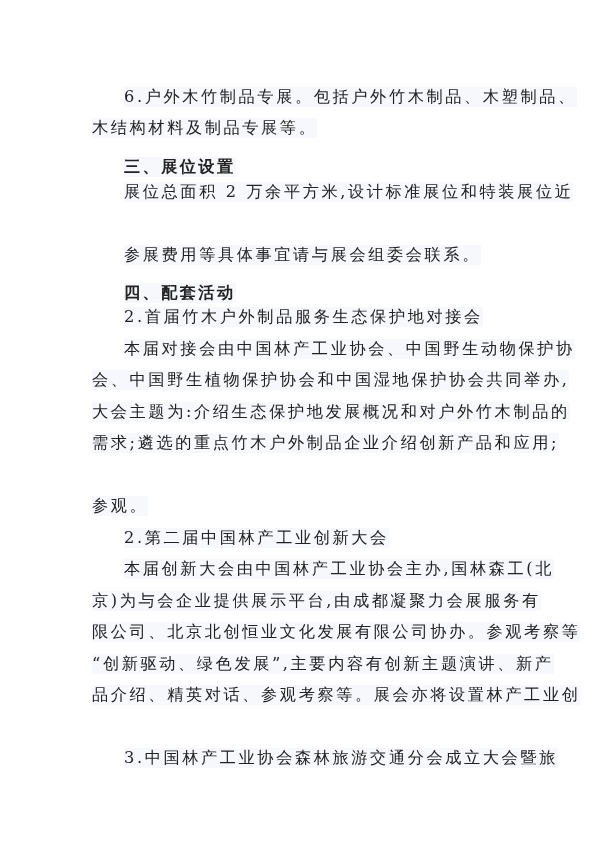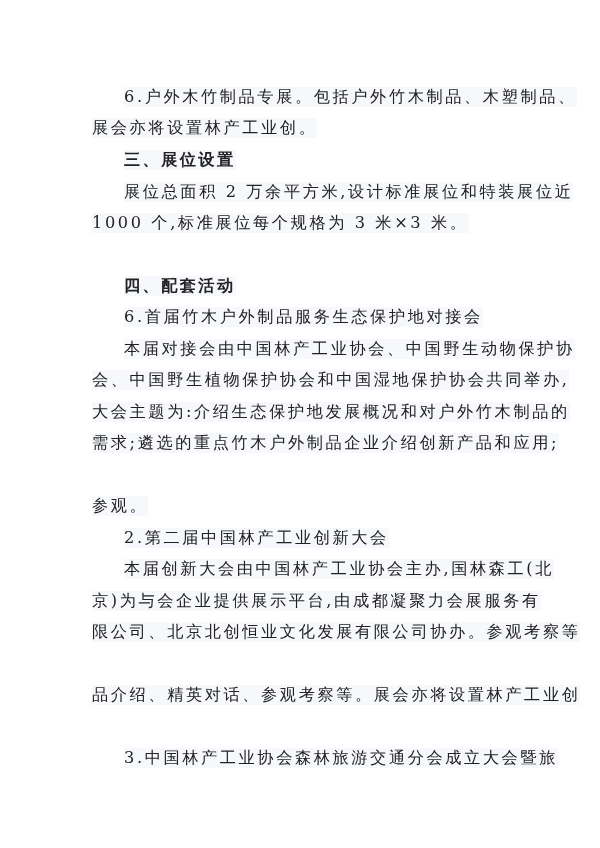--- a/index.html
+++ b/index.html
@@ -17,7 +17,7 @@
 
 <div class="page">
   <div class="line ind" style="top:87px">6.户外木竹制品专展。包括户外竹木制品、木塑制品、</div>
-  <div class="line" style="top:118px">展会亦将设置林产工业创。</div>
+  <div class="line" style="top:118px">木结构材料及制品专展等。</div>
   <div class="line ind head" style="top:150px">三、展位设置</div>
   <div class="line ind" style="top:182px">展位总面积 2 万余平方米,设计标准展位和特装展位近</div>
   <div class="line" style="top:213px">1000 个,标准展位每个规格为 3 米×3 米。</div>

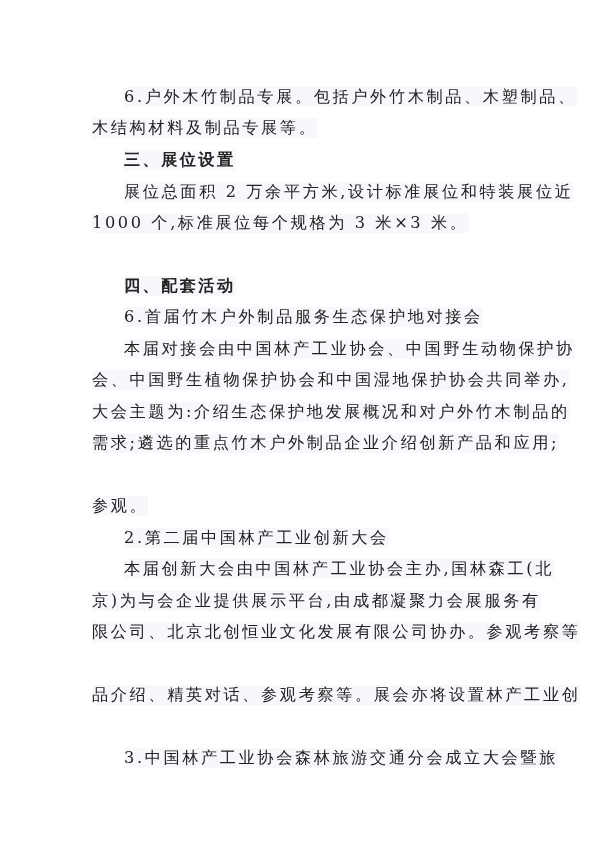--- a/index.html
+++ b/index.html
@@ -10,7 +10,7 @@
             white-space: nowrap; letter-spacing: 2.6px; background: #f7f8fc; }
     .ind { left: 124px; }
     .head { font-family: "DejaVu Sans", "Liberation Sans", sans-serif; font-weight: bold;
-            letter-spacing: 2.4px; }
+            letter-spacing: 2.4px; margin-top: 7px; }
   </style>
 </head>
 <body>

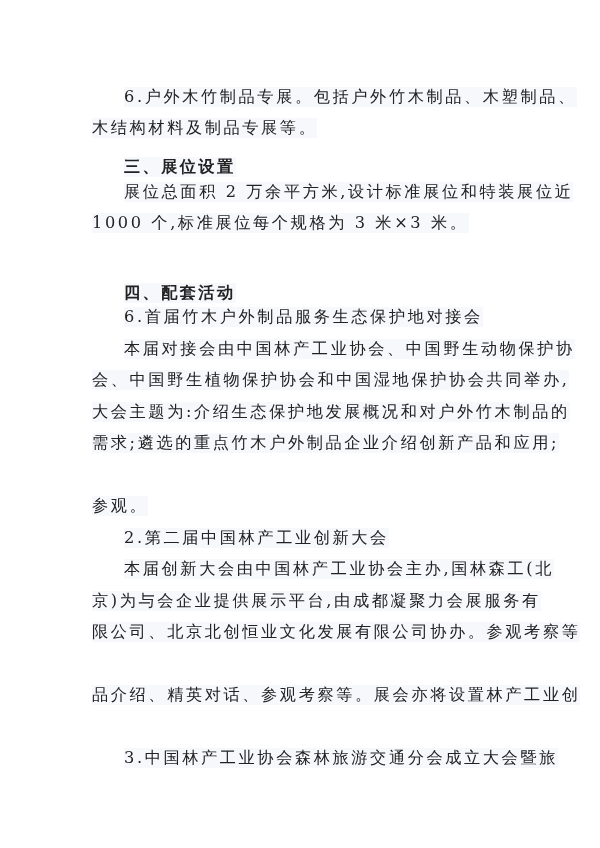--- a/index.html
+++ b/index.html
@@ -20,7 +20,6 @@
   <div class="line" style="top:118px">木结构材料及制品专展等。</div>
   <div class="line ind head" style="top:150px">三、展位设置</div>
   <div class="line ind" style="top:182px">展位总面积 2 万余平方米,设计标准展位和特装展位近</div>
-  <div class="line" style="top:213px">1000 个,标准展位每个规格为 3 米×3 米。</div>
   <div class="line ind head" style="top:276px">四、配套活动</div>
   <div class="line ind" style="top:307px">6.首届竹木户外制品服务生态保护地对接会</div>
   <div class="line" style="top:370px">会、中国野生植物保护协会和中国湿地保护协会共同举办,</div>

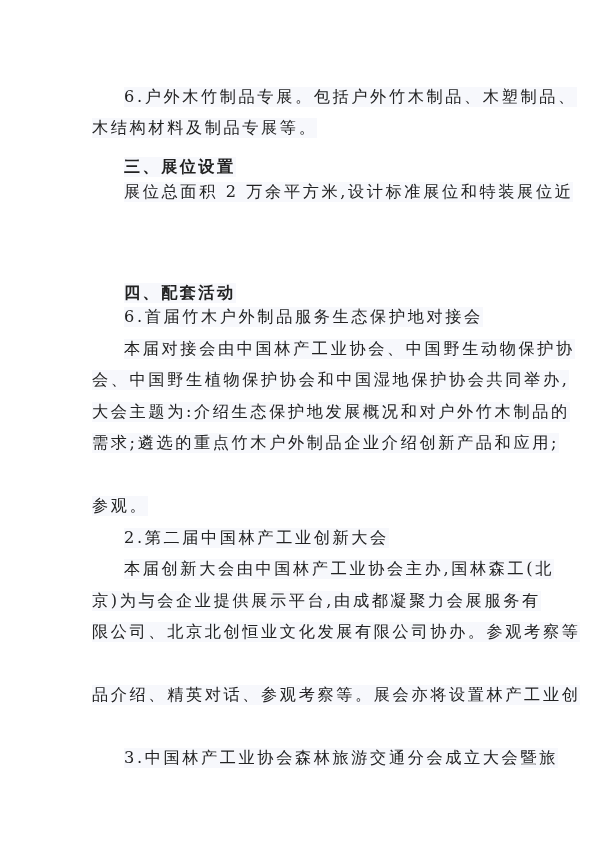--- a/index.html
+++ b/index.html
@@ -20,6 +20,7 @@
   <div class="line" style="top:118px">木结构材料及制品专展等。</div>
   <div class="line ind head" style="top:150px">三、展位设置</div>
   <div class="line ind" style="top:182px">展位总面积 2 万余平方米,设计标准展位和特装展位近</div>
+  <div class="line ind" style="top:245px">参展费用等具体事宜请与展会组委会联系。</div>
   <div class="line ind head" style="top:276px">四、配套活动</div>
   <div class="line ind" style="top:307px">6.首届竹木户外制品服务生态保护地对接会</div>
   <div class="line" style="top:370px">会、中国野生植物保护协会和中国湿地保护协会共同举办,</div>

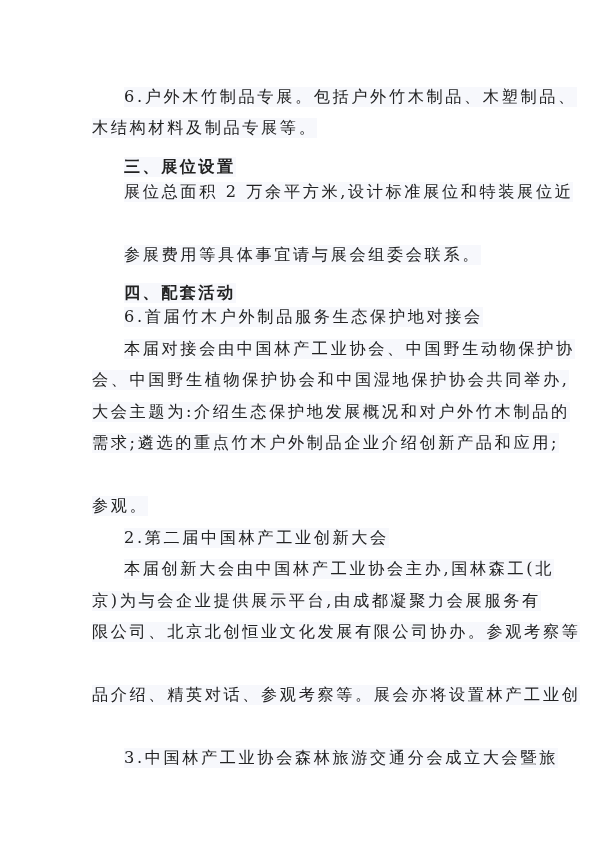--- a/index.html
+++ b/index.html
@@ -22,7 +22,7 @@
   <div class="line ind" style="top:182px">展位总面积 2 万余平方米,设计标准展位和特装展位近</div>
   <div class="line ind" style="top:245px">参展费用等具体事宜请与展会组委会联系。</div>
   <div class="line ind head" style="top:276px">四、配套活动</div>
-  <div class="line ind" style="top:307px">6.首届竹木户外制品服务生态保护地对接会</div>
+  <div class="line ind" style="top:307px">2.首届竹木户外制品服务生态保护地对接会</div>
   <div class="line" style="top:370px">会、中国野生植物保护协会和中国湿地保护协会共同举办,</div>
   <div class="line ind" style="top:339px">本届对接会由中国林产工业协会、中国野生动物保护协</div>
   <div class="line" style="top:402px">大会主题为:介绍生态保护地发展概况和对户外竹木制品的</div>

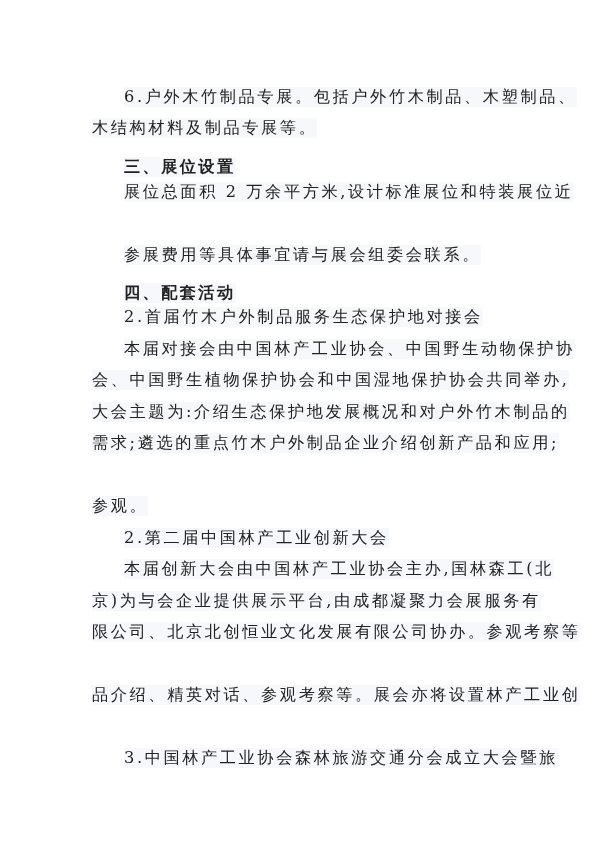--- a/index.html
+++ b/index.html
@@ -32,6 +32,7 @@
   <div class="line ind" style="top:559px">本届创新大会由中国林产工业协会主办,国林森工(北</div>
   <div class="line" style="top:591px">京)为与会企业提供展示平台,由成都凝聚力会展服务有</div>
   <div class="line" style="top:622px">限公司、北京北创恒业文化发展有限公司协办。参观考察等</div>
+  <div class="line" style="top:654px">“创新驱动、绿色发展”,主要内容有创新主题演讲、新产</div>
   <div class="line" style="top:685px">品介绍、精英对话、参观考察等。展会亦将设置林产工业创</div>
   <div class="line ind" style="top:748px">3.中国林产工业协会森林旅游交通分会成立大会暨旅</div>
 </div>

